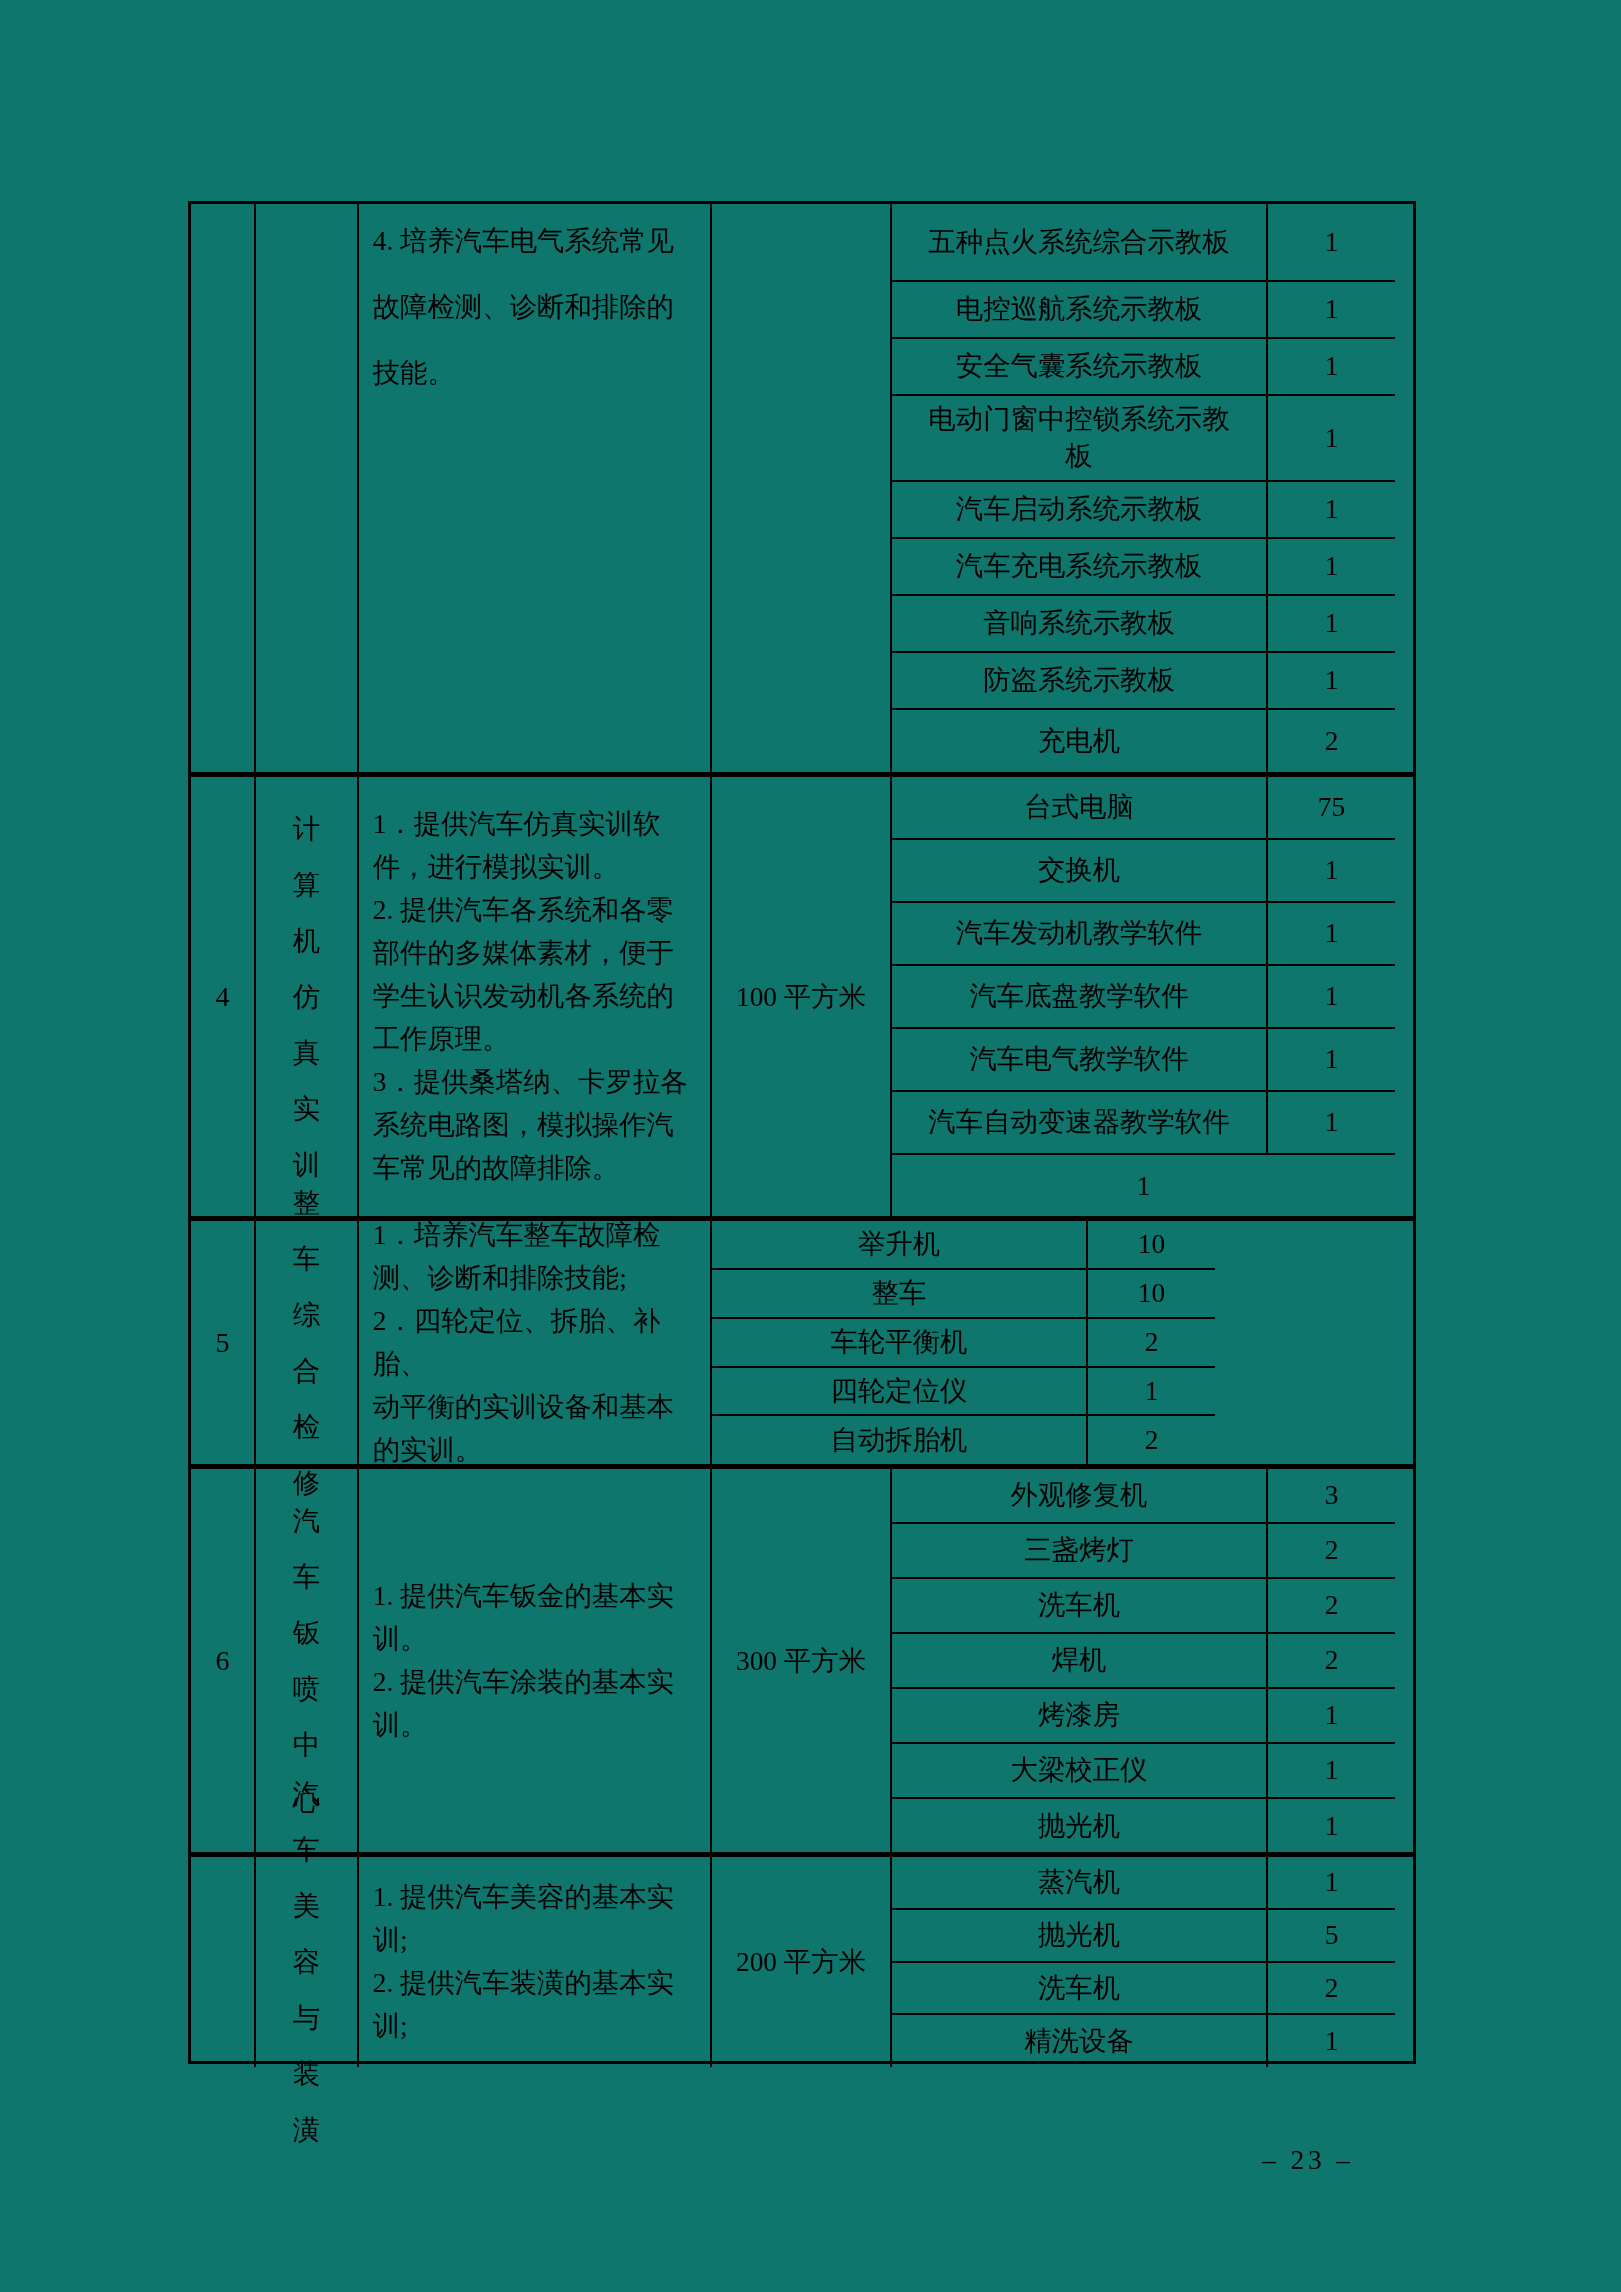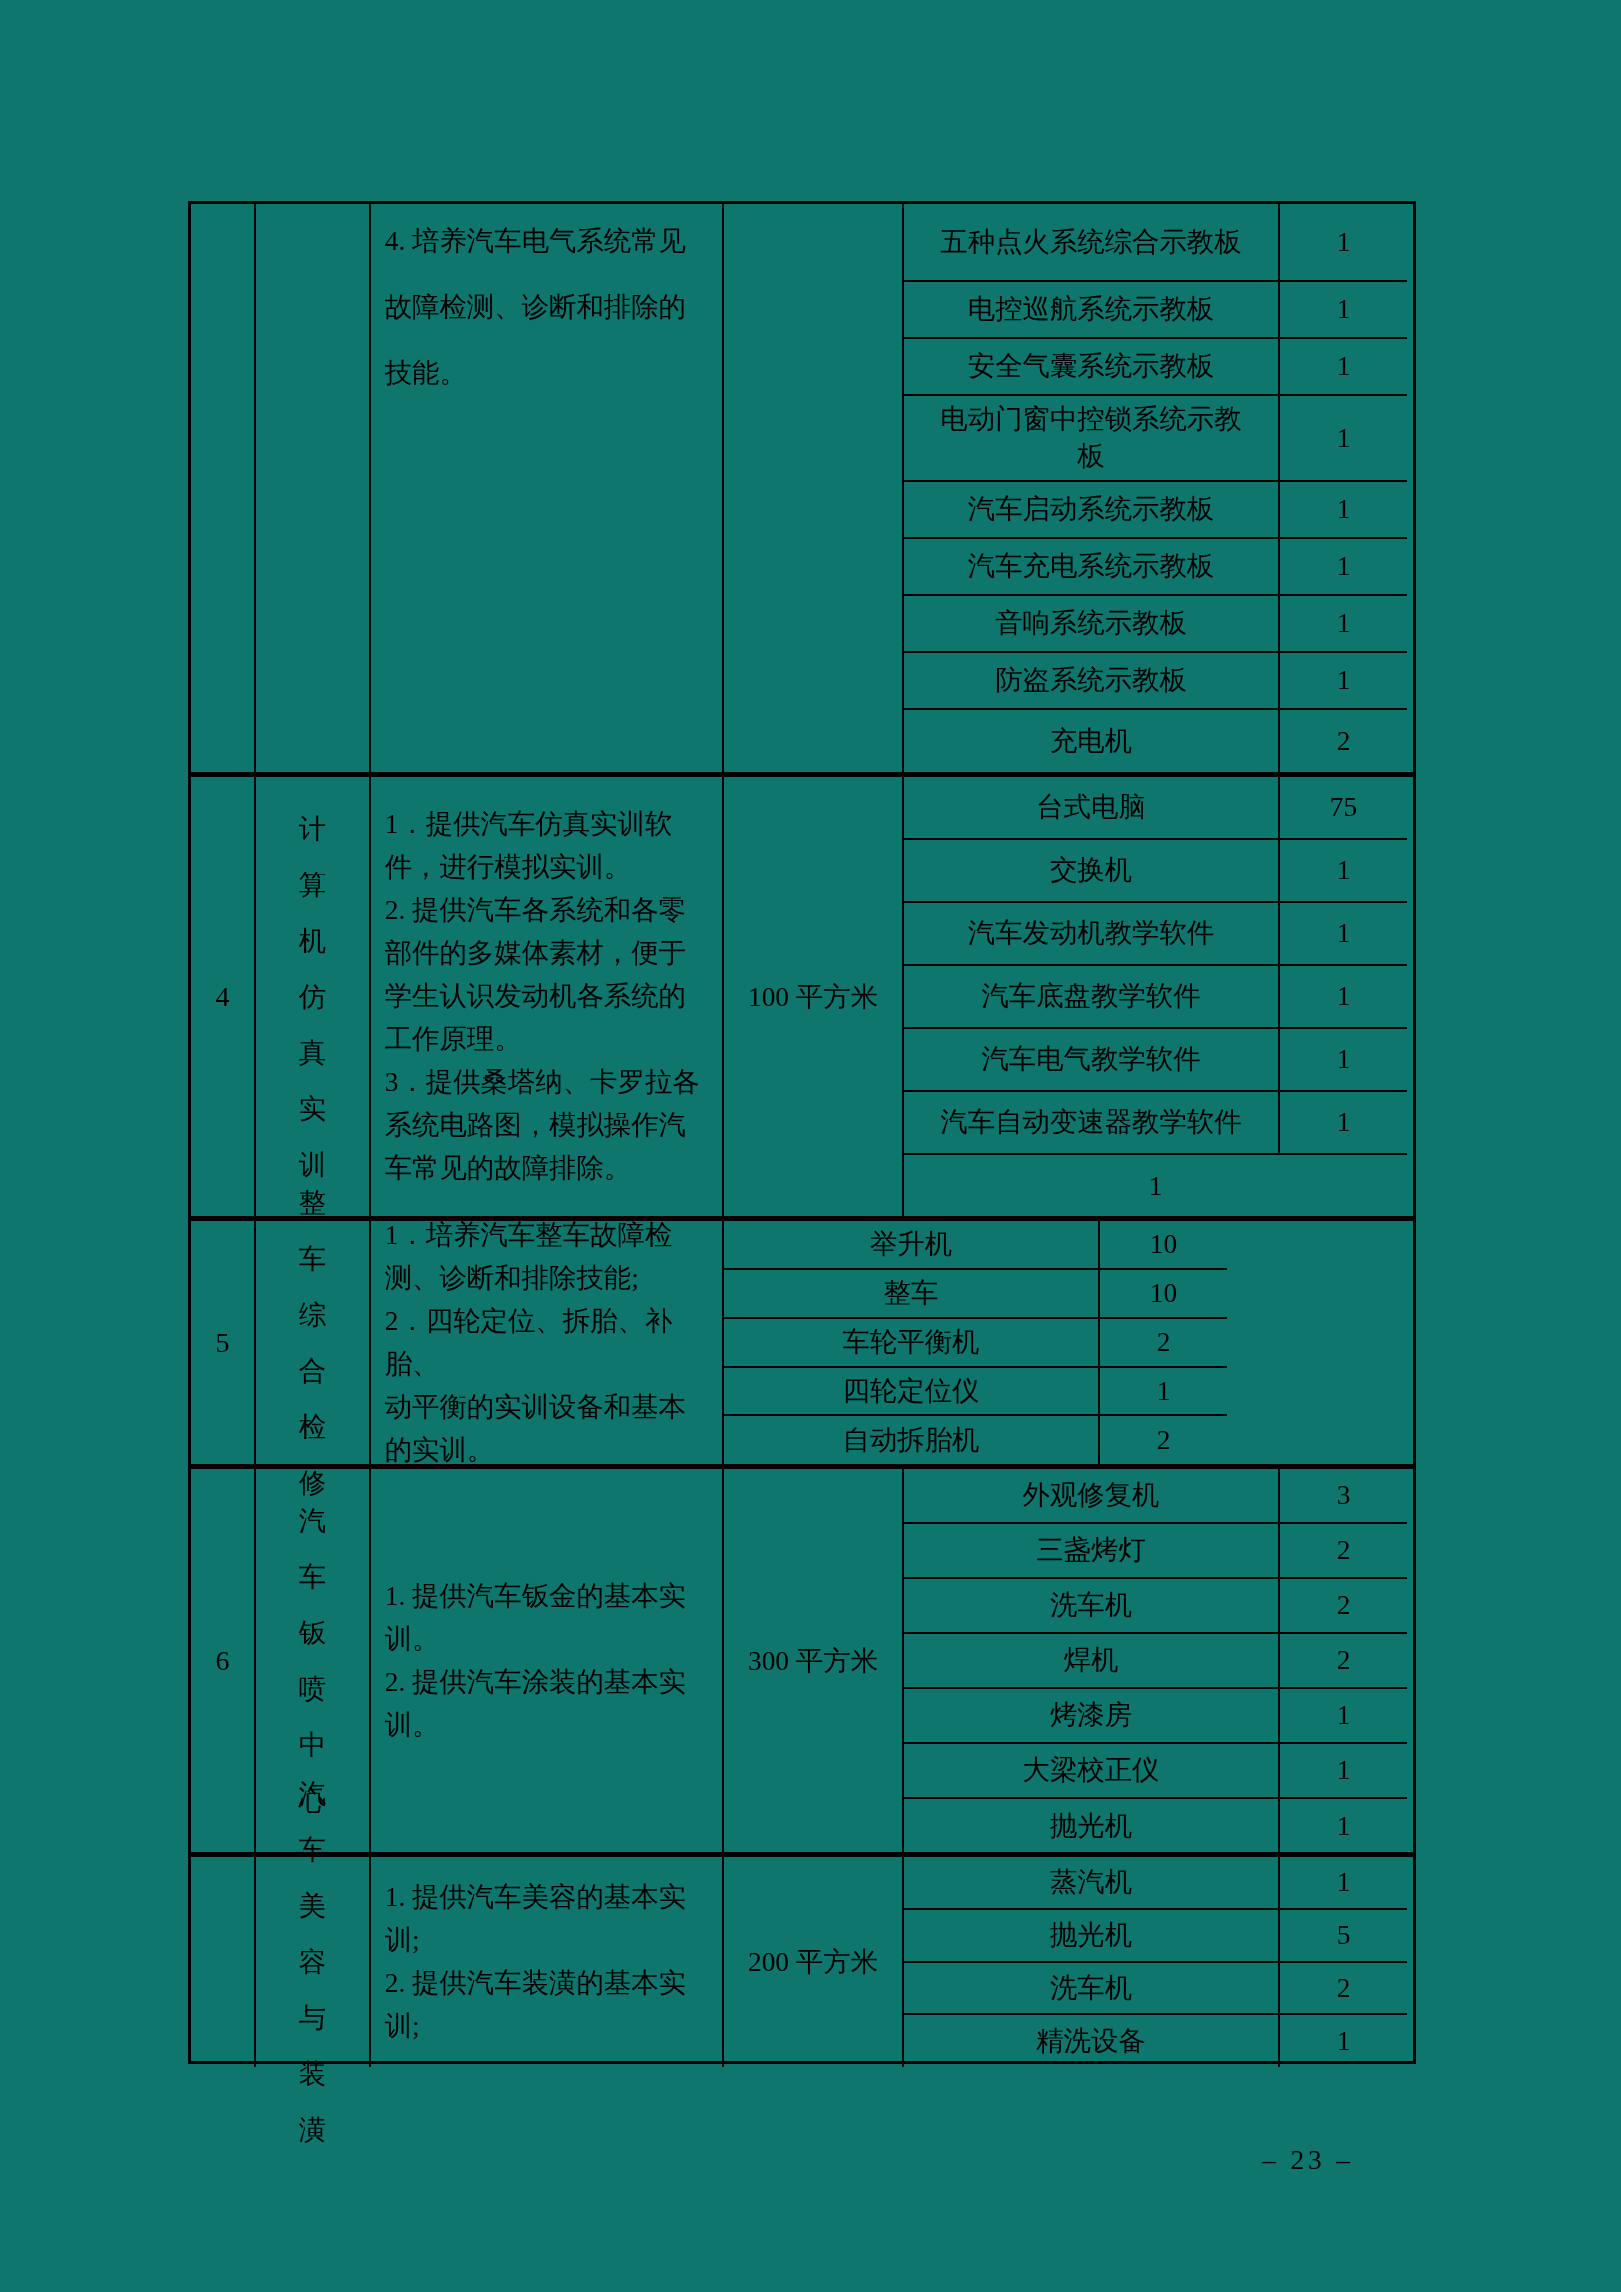--- a/index.html
+++ b/index.html
@@ -30,7 +30,7 @@
     text-align:center;
   }
   .num{width:65px;font-size:28px;}
-  .name{width:115px;font-size:27.4px;line-height:56px;padding:0 30px;}
+  .name{width:103px;font-size:27.4px;line-height:56px;padding:0 30px;}
   .desc{width:353px;justify-content:flex-start;text-align:left;}
   .desc .dtxt{
     white-space:pre-line;

